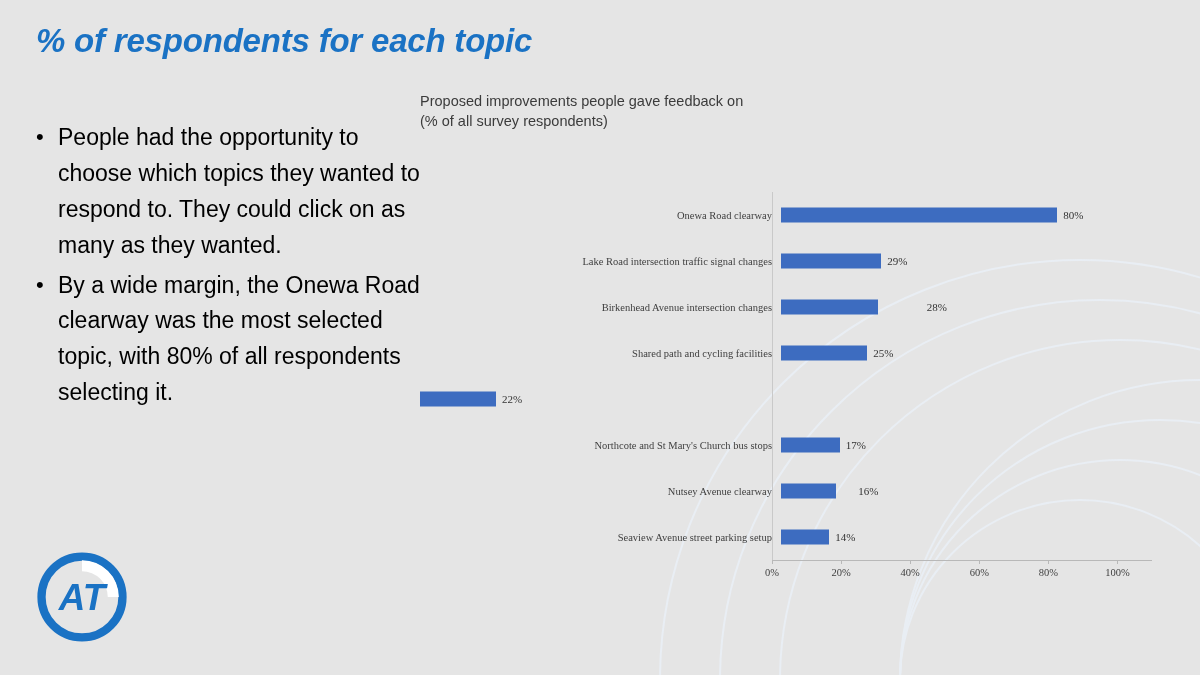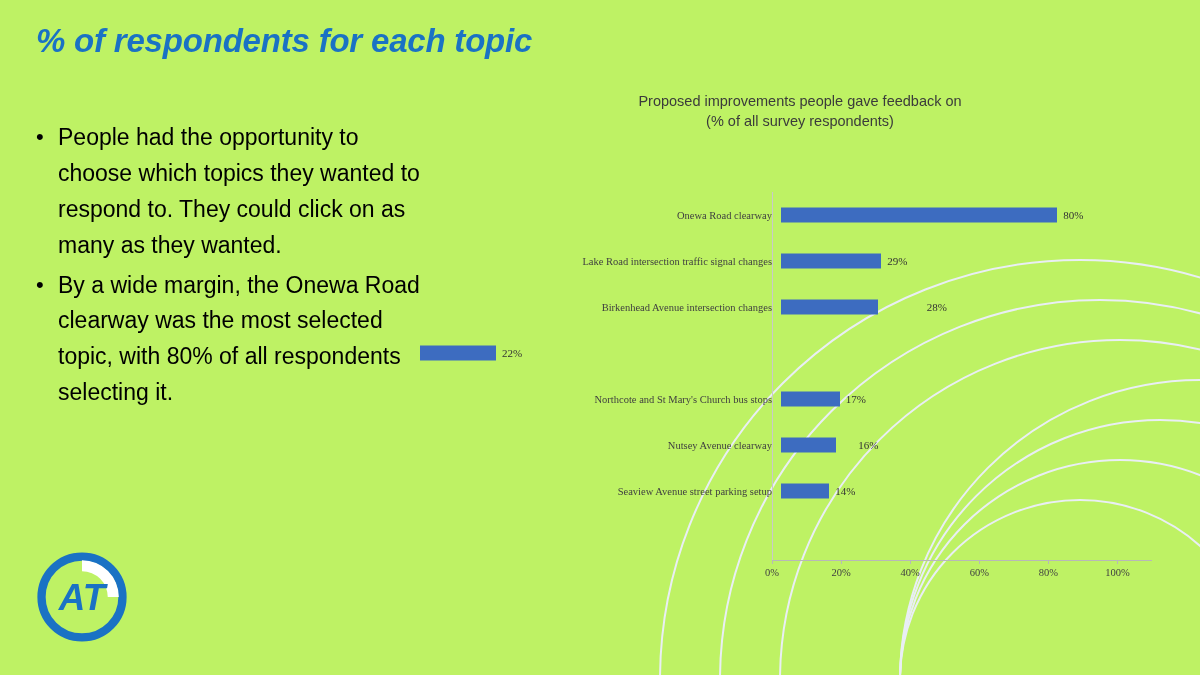--- a/index.html
+++ b/index.html
@@ -17,7 +17,7 @@
   .slide {
     position: absolute;
     inset: 0;
-    background: #bef264;
+    background: #e5e5e5;
   }
 
   

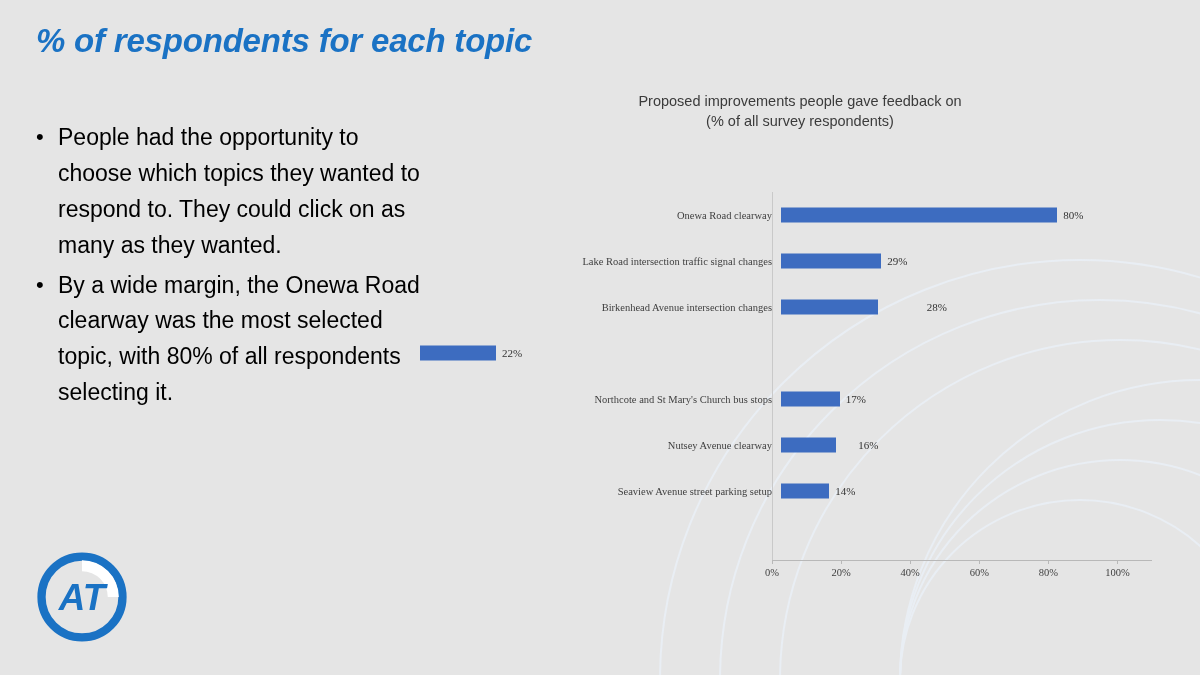--- a/index.html
+++ b/index.html
@@ -84,7 +84,7 @@
     height: 520px;
   }
   .chart-title {
-    text-align: center;
+    text-align: left;
     font-size: 14.5px;
     color: #3b3b3b;
     line-height: 1.35;

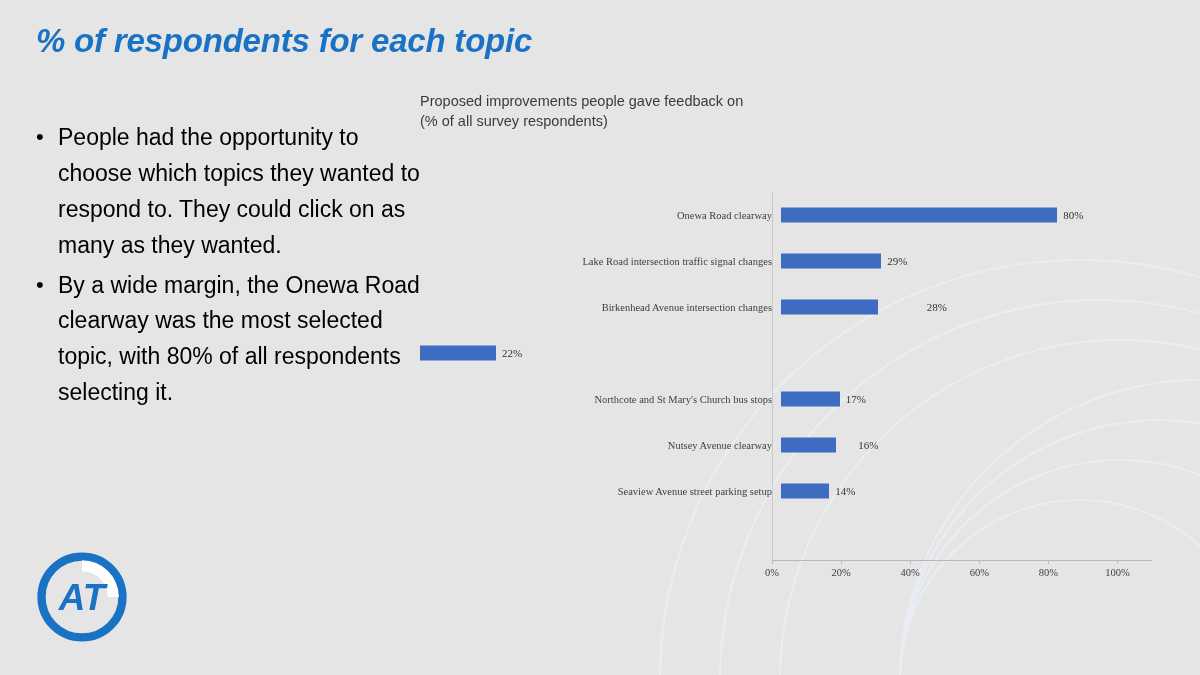--- a/index.html
+++ b/index.html
@@ -248,6 +248,13 @@
             <div class="rbarbox">
               <div class="bar" style="width: 96.7273px; background: rgb(61, 108, 192);"></div>
               <div class="bval" style="left: 102.727px; margin-left: 43px;">28%</div>
+            </div>
+          </div>
+          <div class="row">
+            <div class="rlabel">Shared path and cycling facilities</div>
+            <div class="rbarbox">
+              <div class="bar" style="width: 86.3636px; background: rgb(61, 108, 192);"></div>
+              <div class="bval" style="left: 92.3636px;">25%</div>
             </div>
           </div>
           <div class="row">

